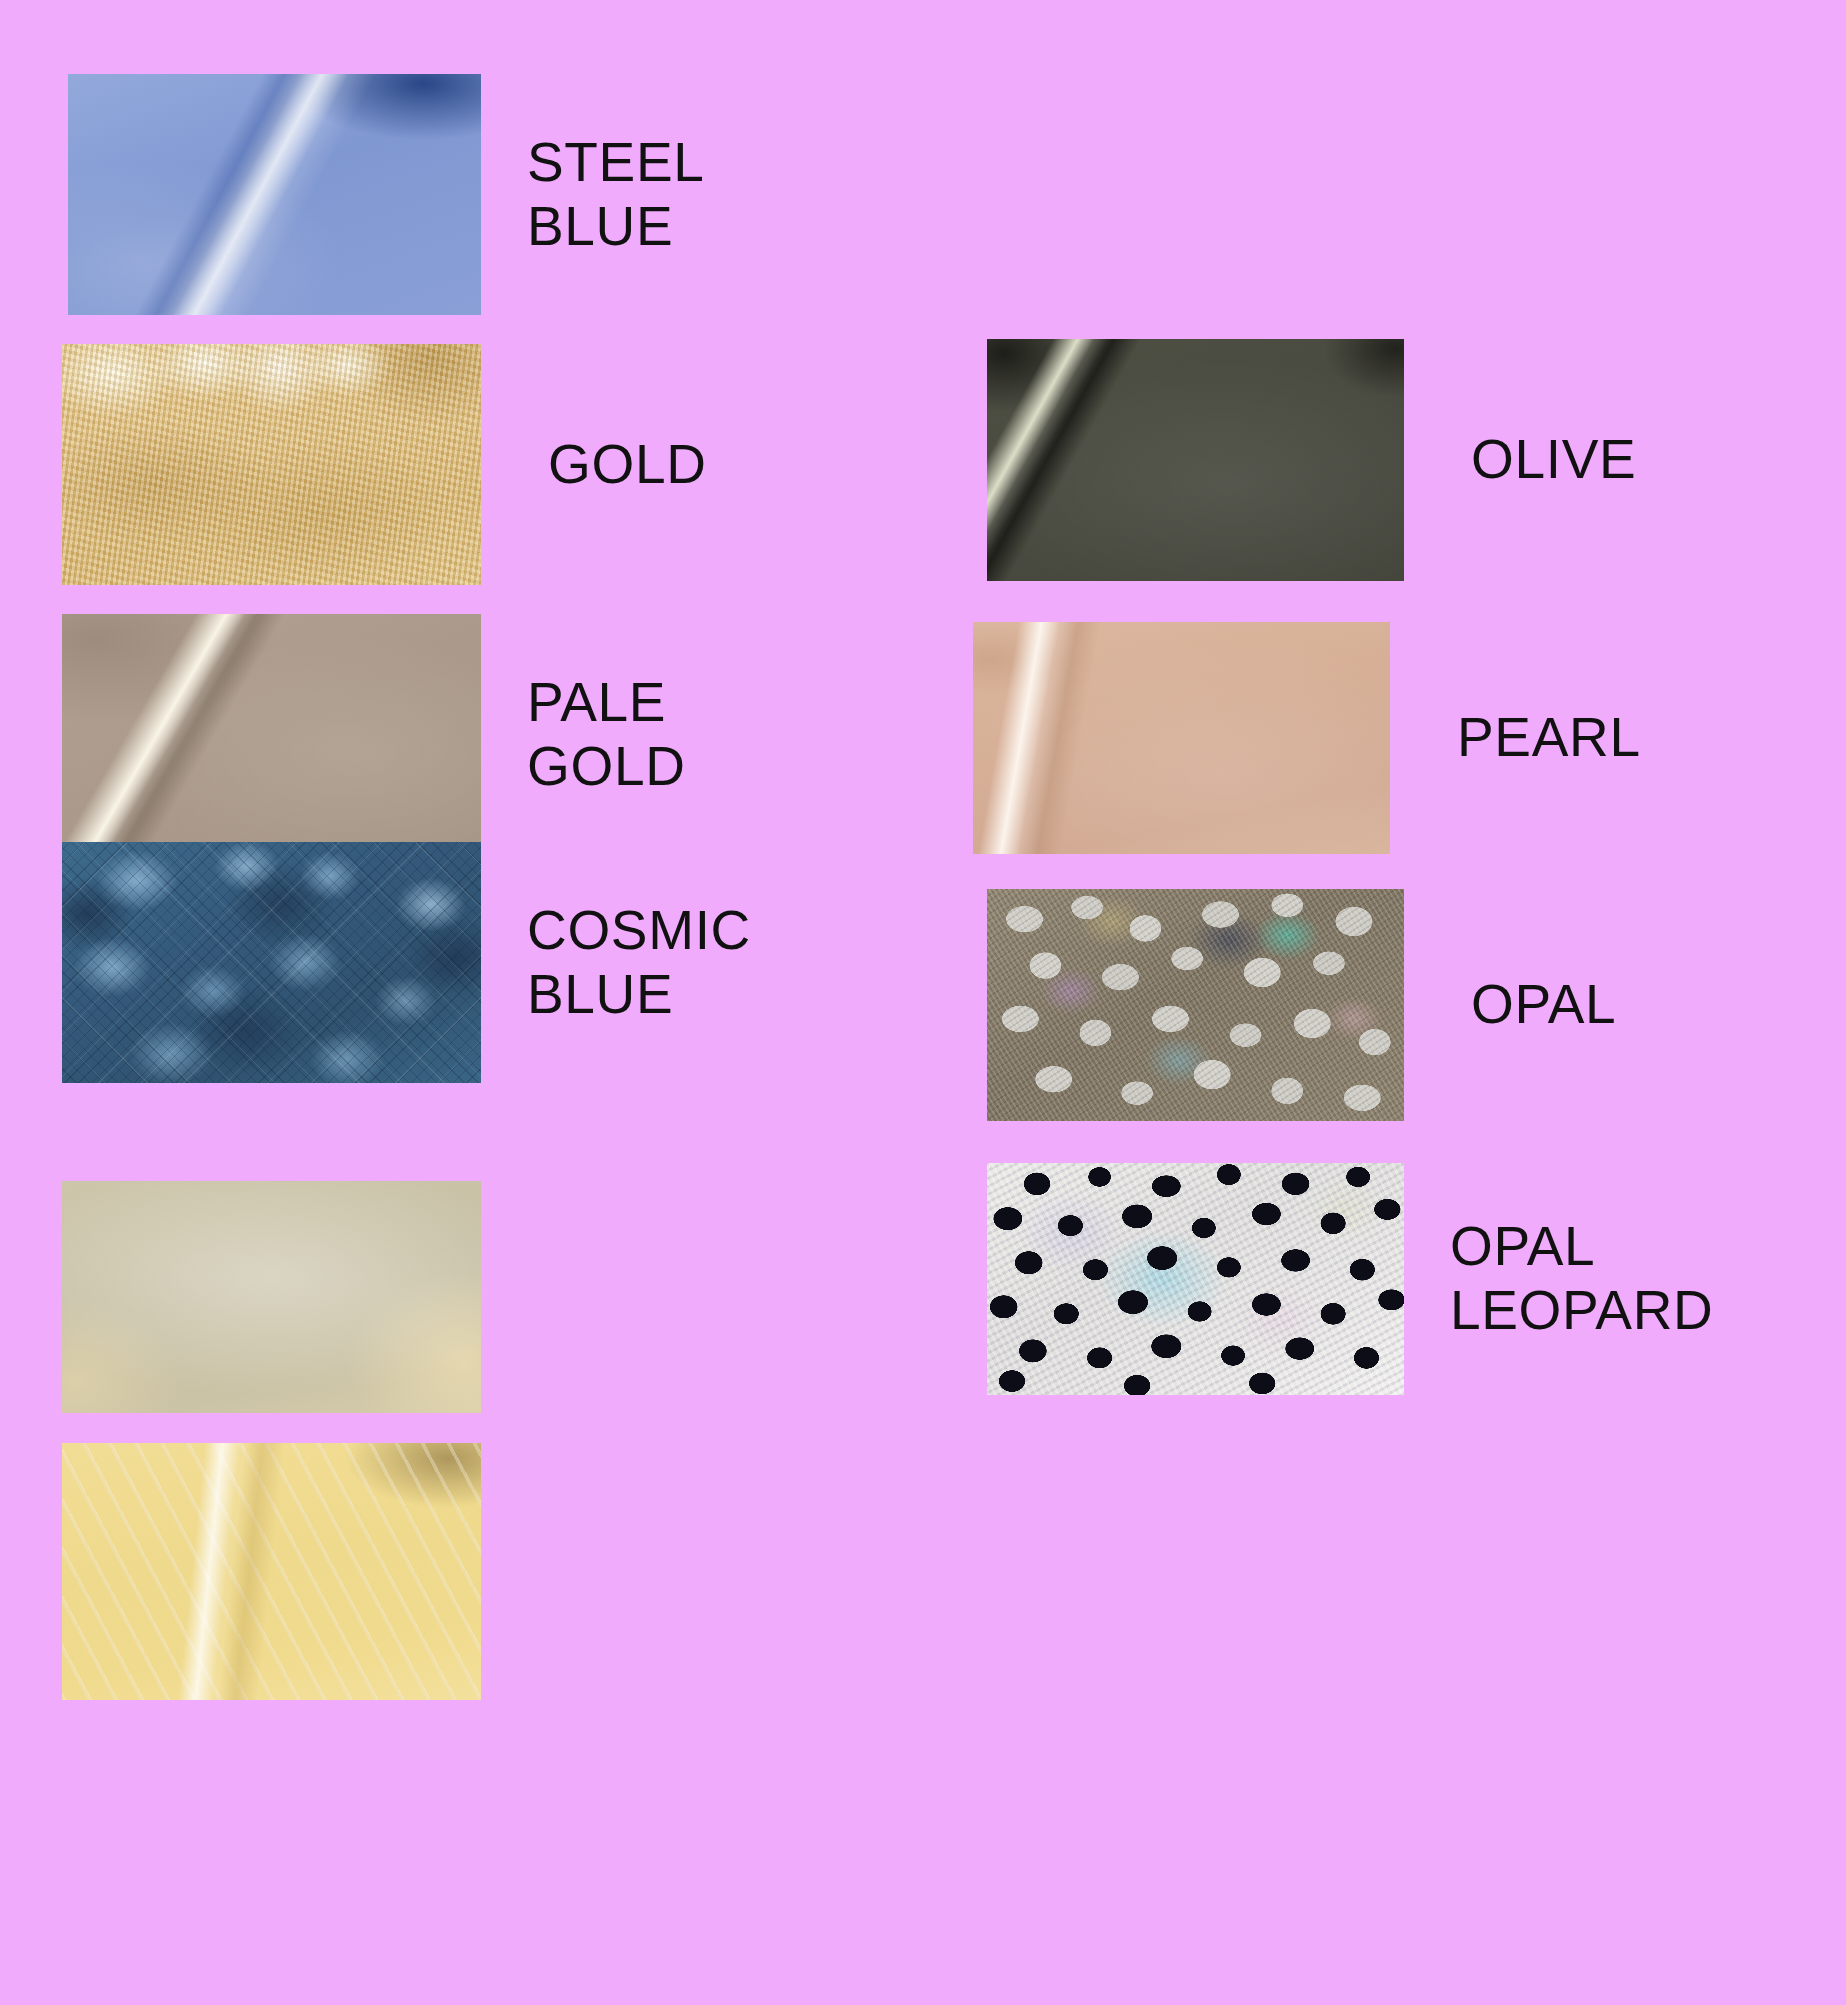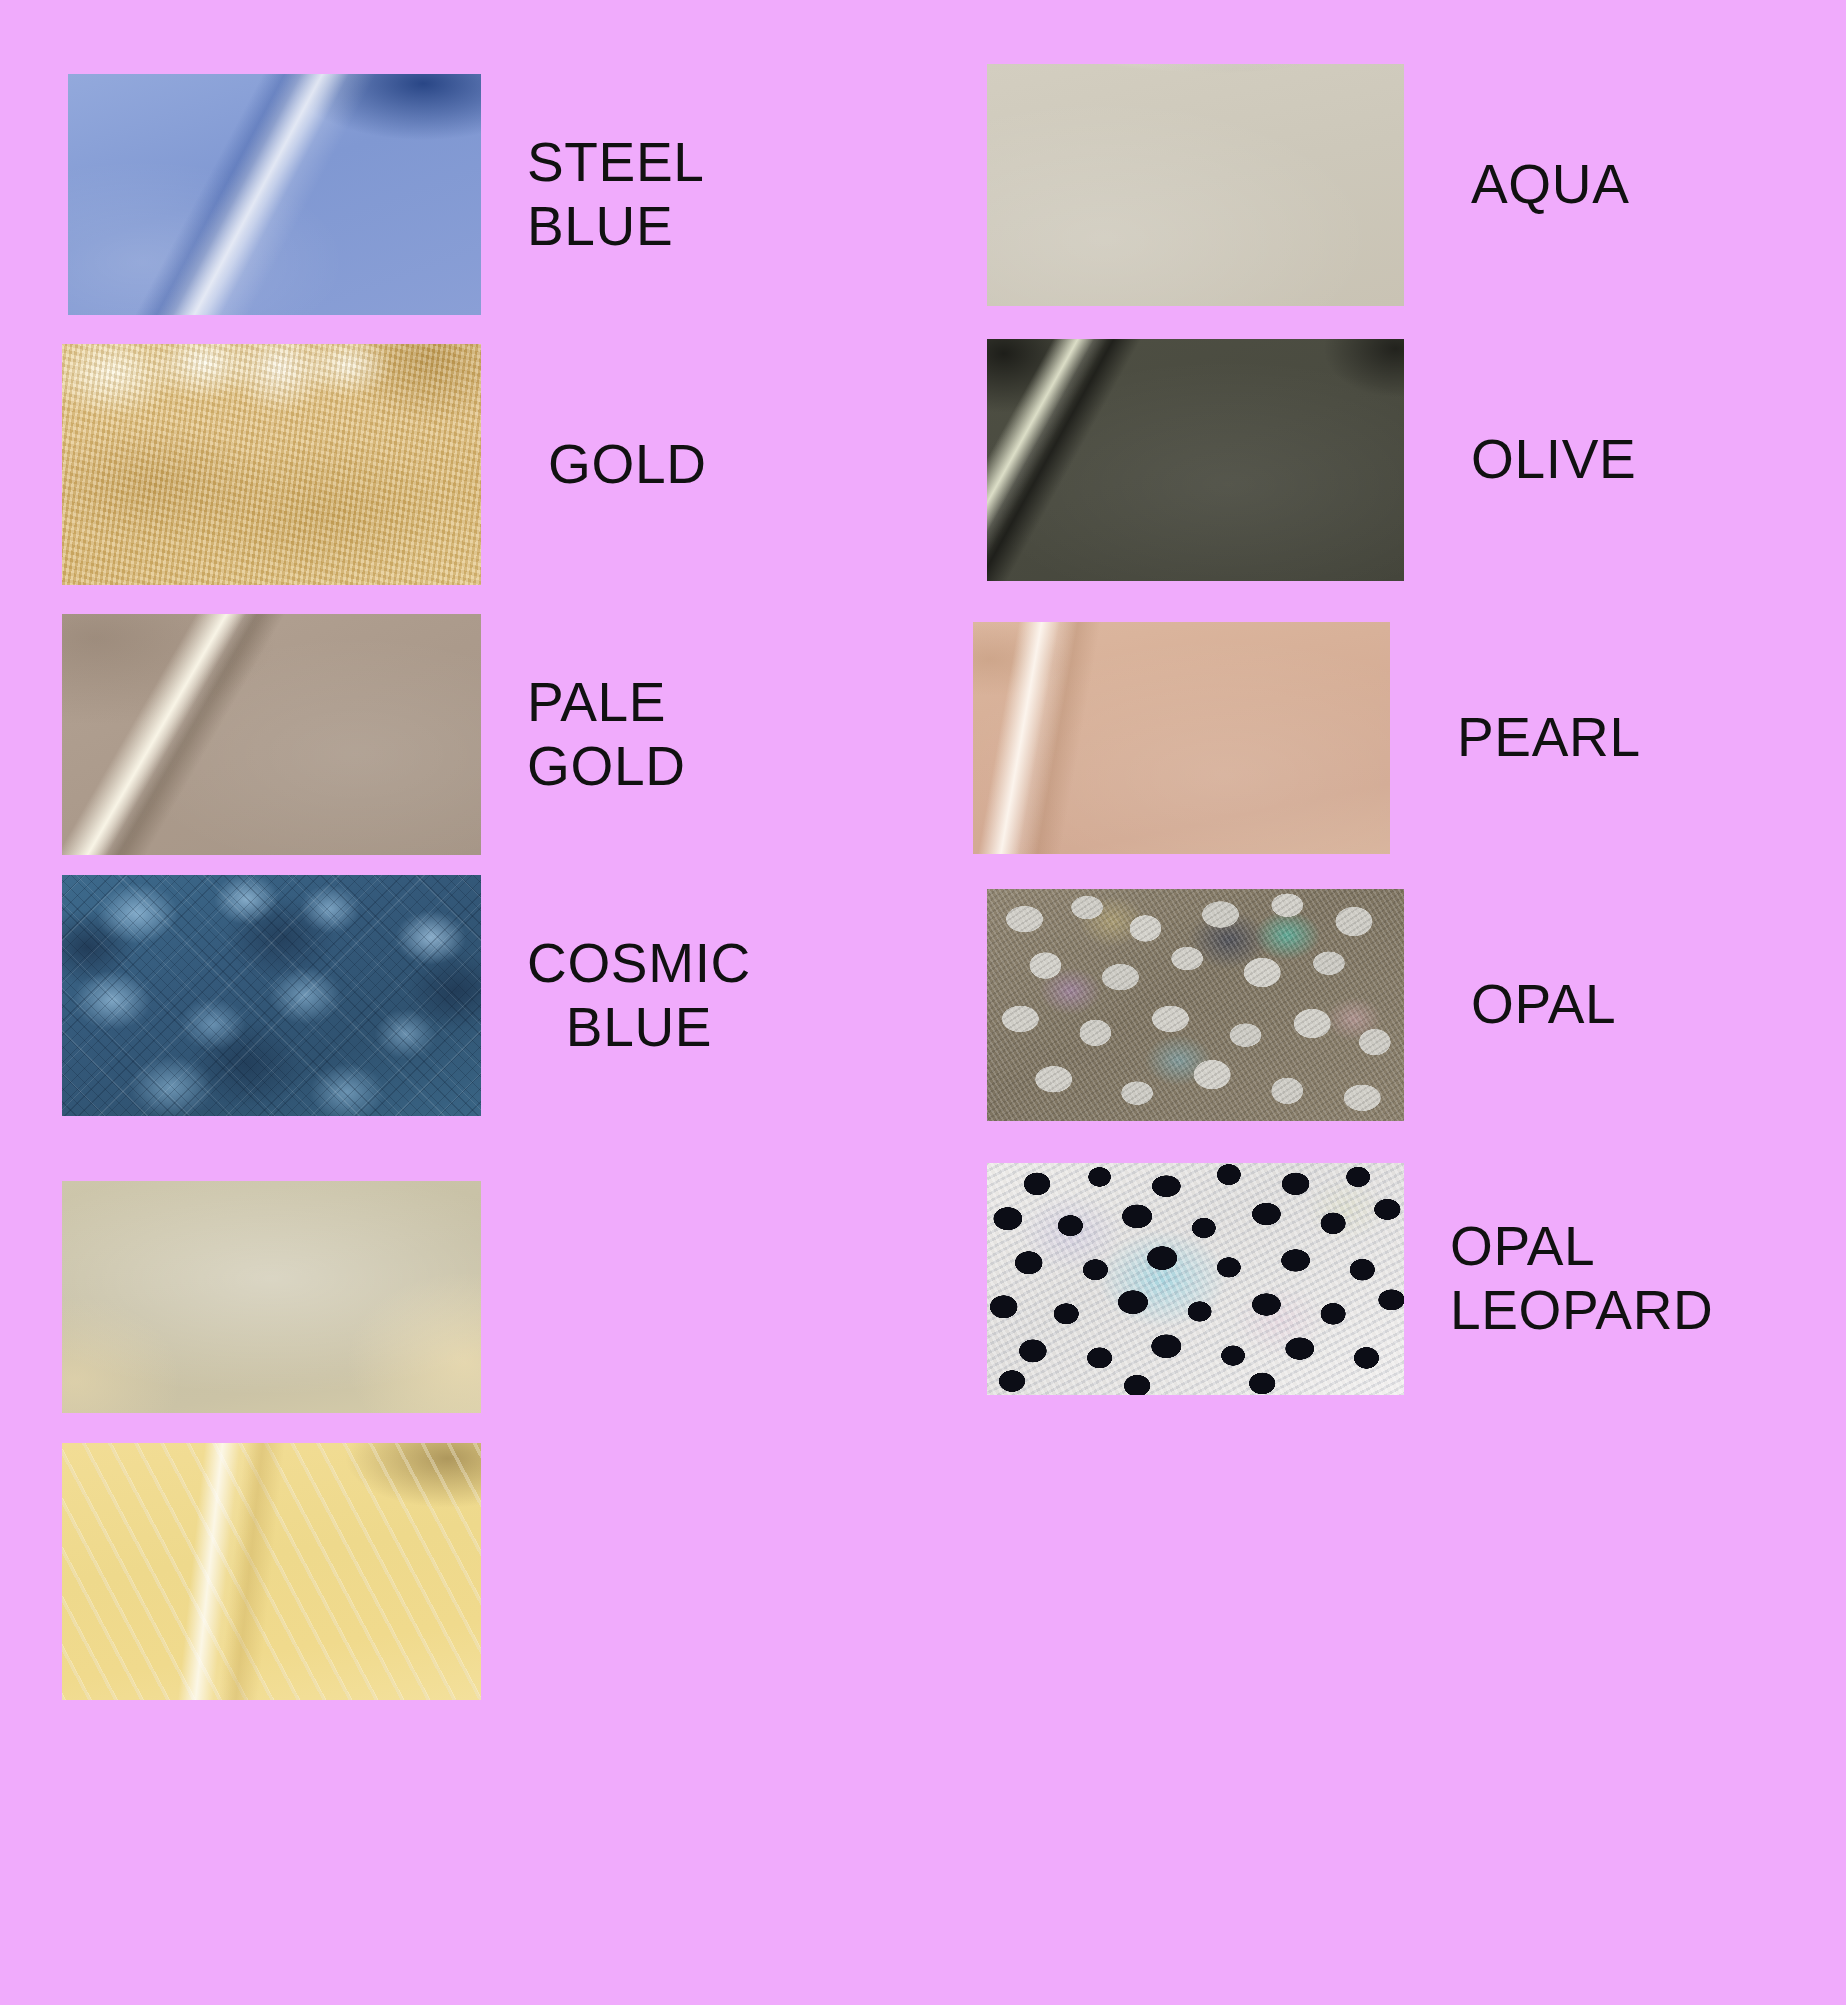--- a/index.html
+++ b/index.html
@@ -311,12 +311,6 @@
       </div>
     </div>
   <div class="column right" id="col-right">
-      <div class="swatch-row" style="top: 64px; left: 63px;">
-        <div class="swatch-chip" style="width: 417px; flex: 0 0 417px; height: 242px; background: rgb(205, 200, 186);">
-          <div class="tex tex-aqua"></div>
-        </div>
-        <div class="swatch-label single">AQUA</div>
-      </div>
       <div class="swatch-row" style="top: 339px; left: 63px;">
         <div class="swatch-chip" style="width: 417px; flex: 0 0 417px; height: 242px; background: rgb(74, 75, 64);">
           <div class="tex tex-olive"></div>

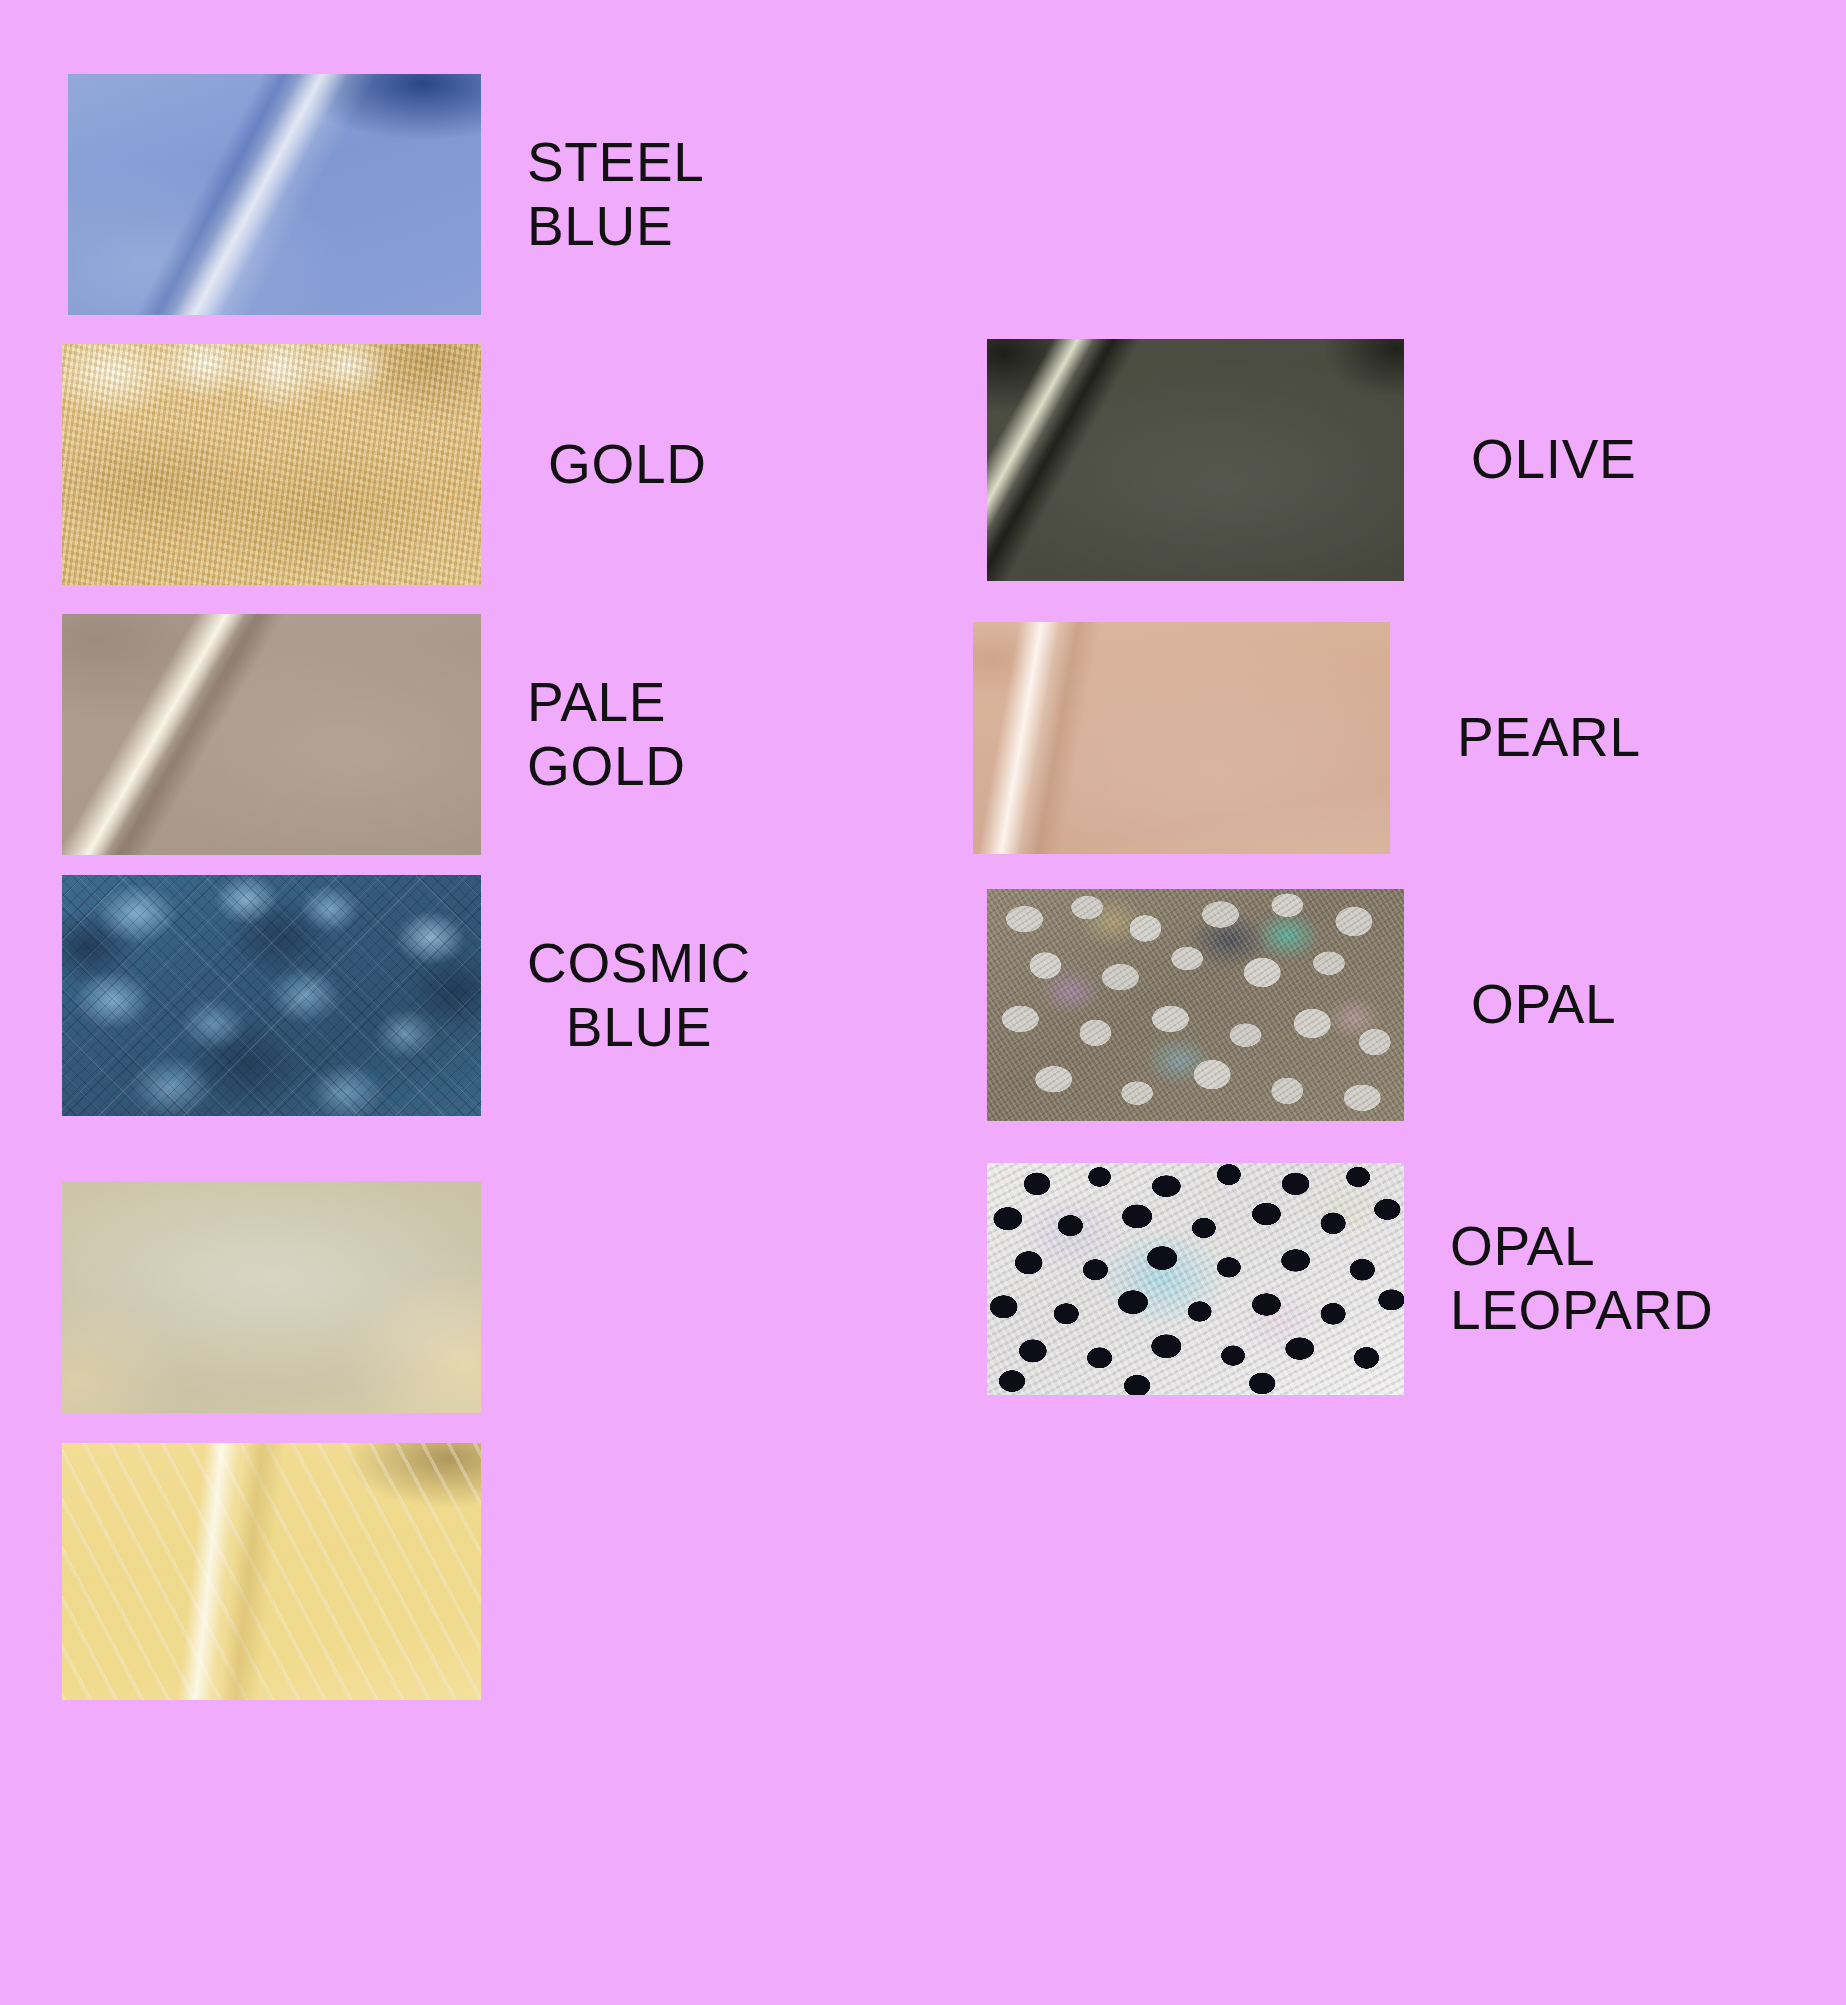--- a/index.html
+++ b/index.html
@@ -292,7 +292,7 @@
         <div class="swatch-label">PALE
 GOLD</div>
       </div>
-      <div class="swatch-row" style="top: 875px; left: 62px; text-align: center;">
+      <div class="swatch-row" style="top: 842px; left: 62px;">
         <div class="swatch-chip" style="width: 419px; flex: 0 0 419px; height: 241px; background: rgb(52, 89, 122);">
           <div class="tex tex-cosmic-blue"></div>
         </div>

